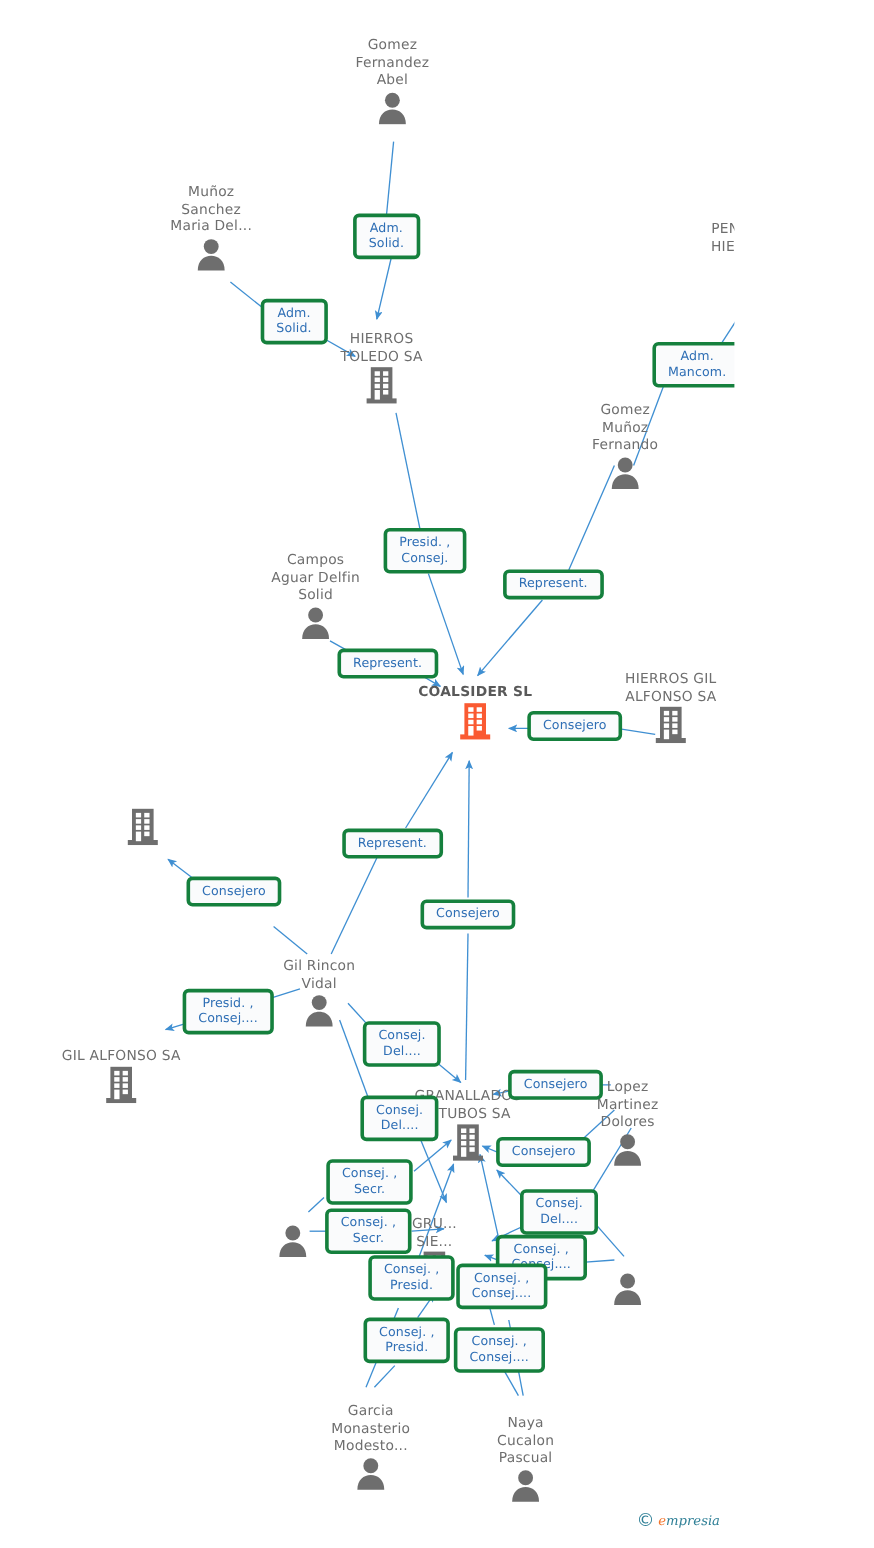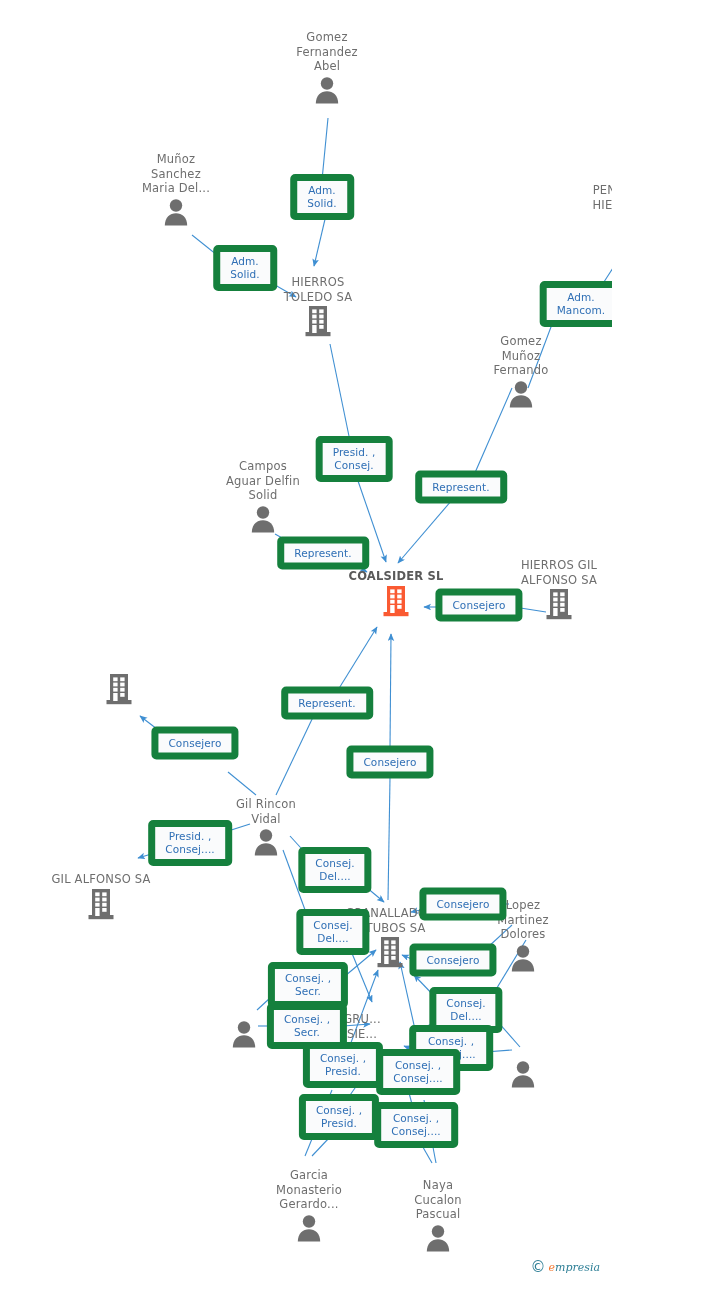--- a/index.html
+++ b/index.html
@@ -56,7 +56,7 @@
     position: absolute;
     transform: translate(-50%, -50%);
     background: #fafbfc;
-    border: 7px solid #15803d;
+    border: 3px solid #15803d;
     border-radius: 5px;
     color: #2f6fb5;
     font-size: 10.5px;

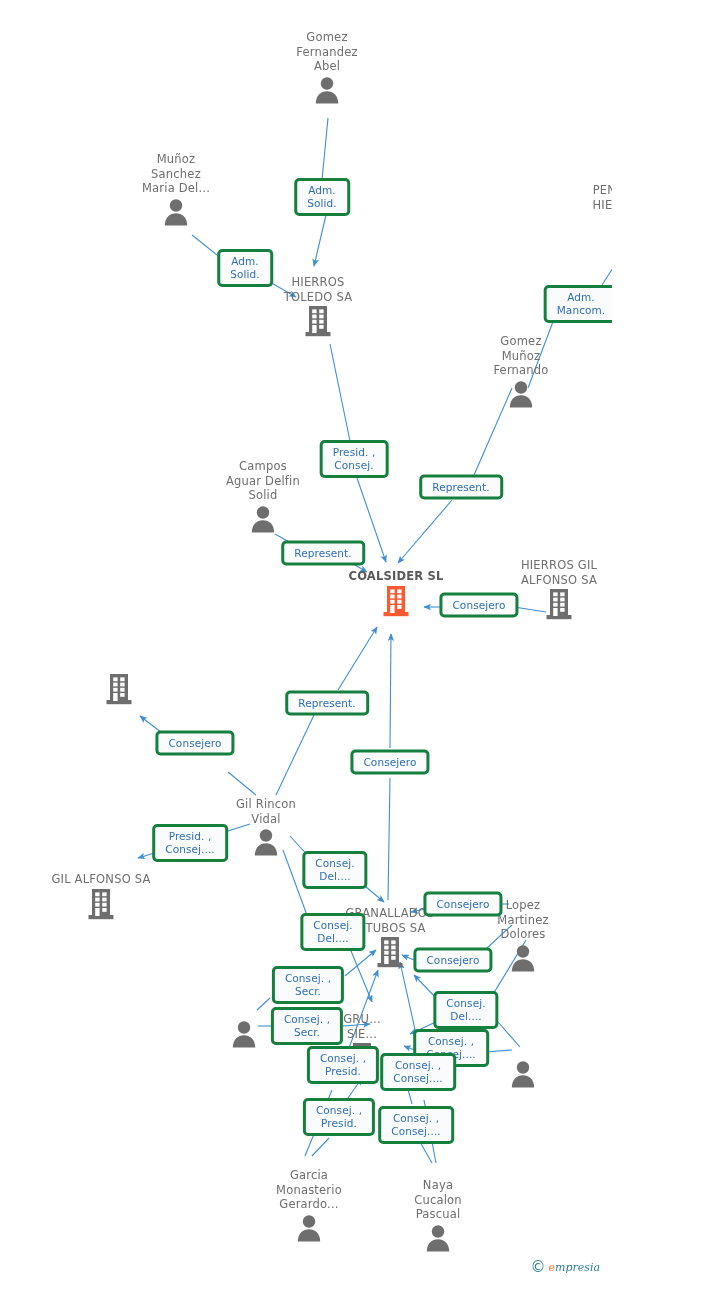--- a/index.html
+++ b/index.html
@@ -370,7 +370,7 @@
       <div class="node person" style="left: 309px; top: 1168px;">
         <div class="caption">Garcia
 Monasterio
-Gerardo...</div>
+Modesto...</div>
         <span class="glyph"><svg width="26" height="28" viewBox="0 0 26 28">
             <circle cx="13" cy="7.5" r="6.2" fill="#6e6e6e"></circle>
             <path d="M1.8 27.5 C1.8 19.2 7 15.2 13 15.2 C19 15.2 24.2 19.2 24.2 27.5 Z" fill="#6e6e6e"></path>

